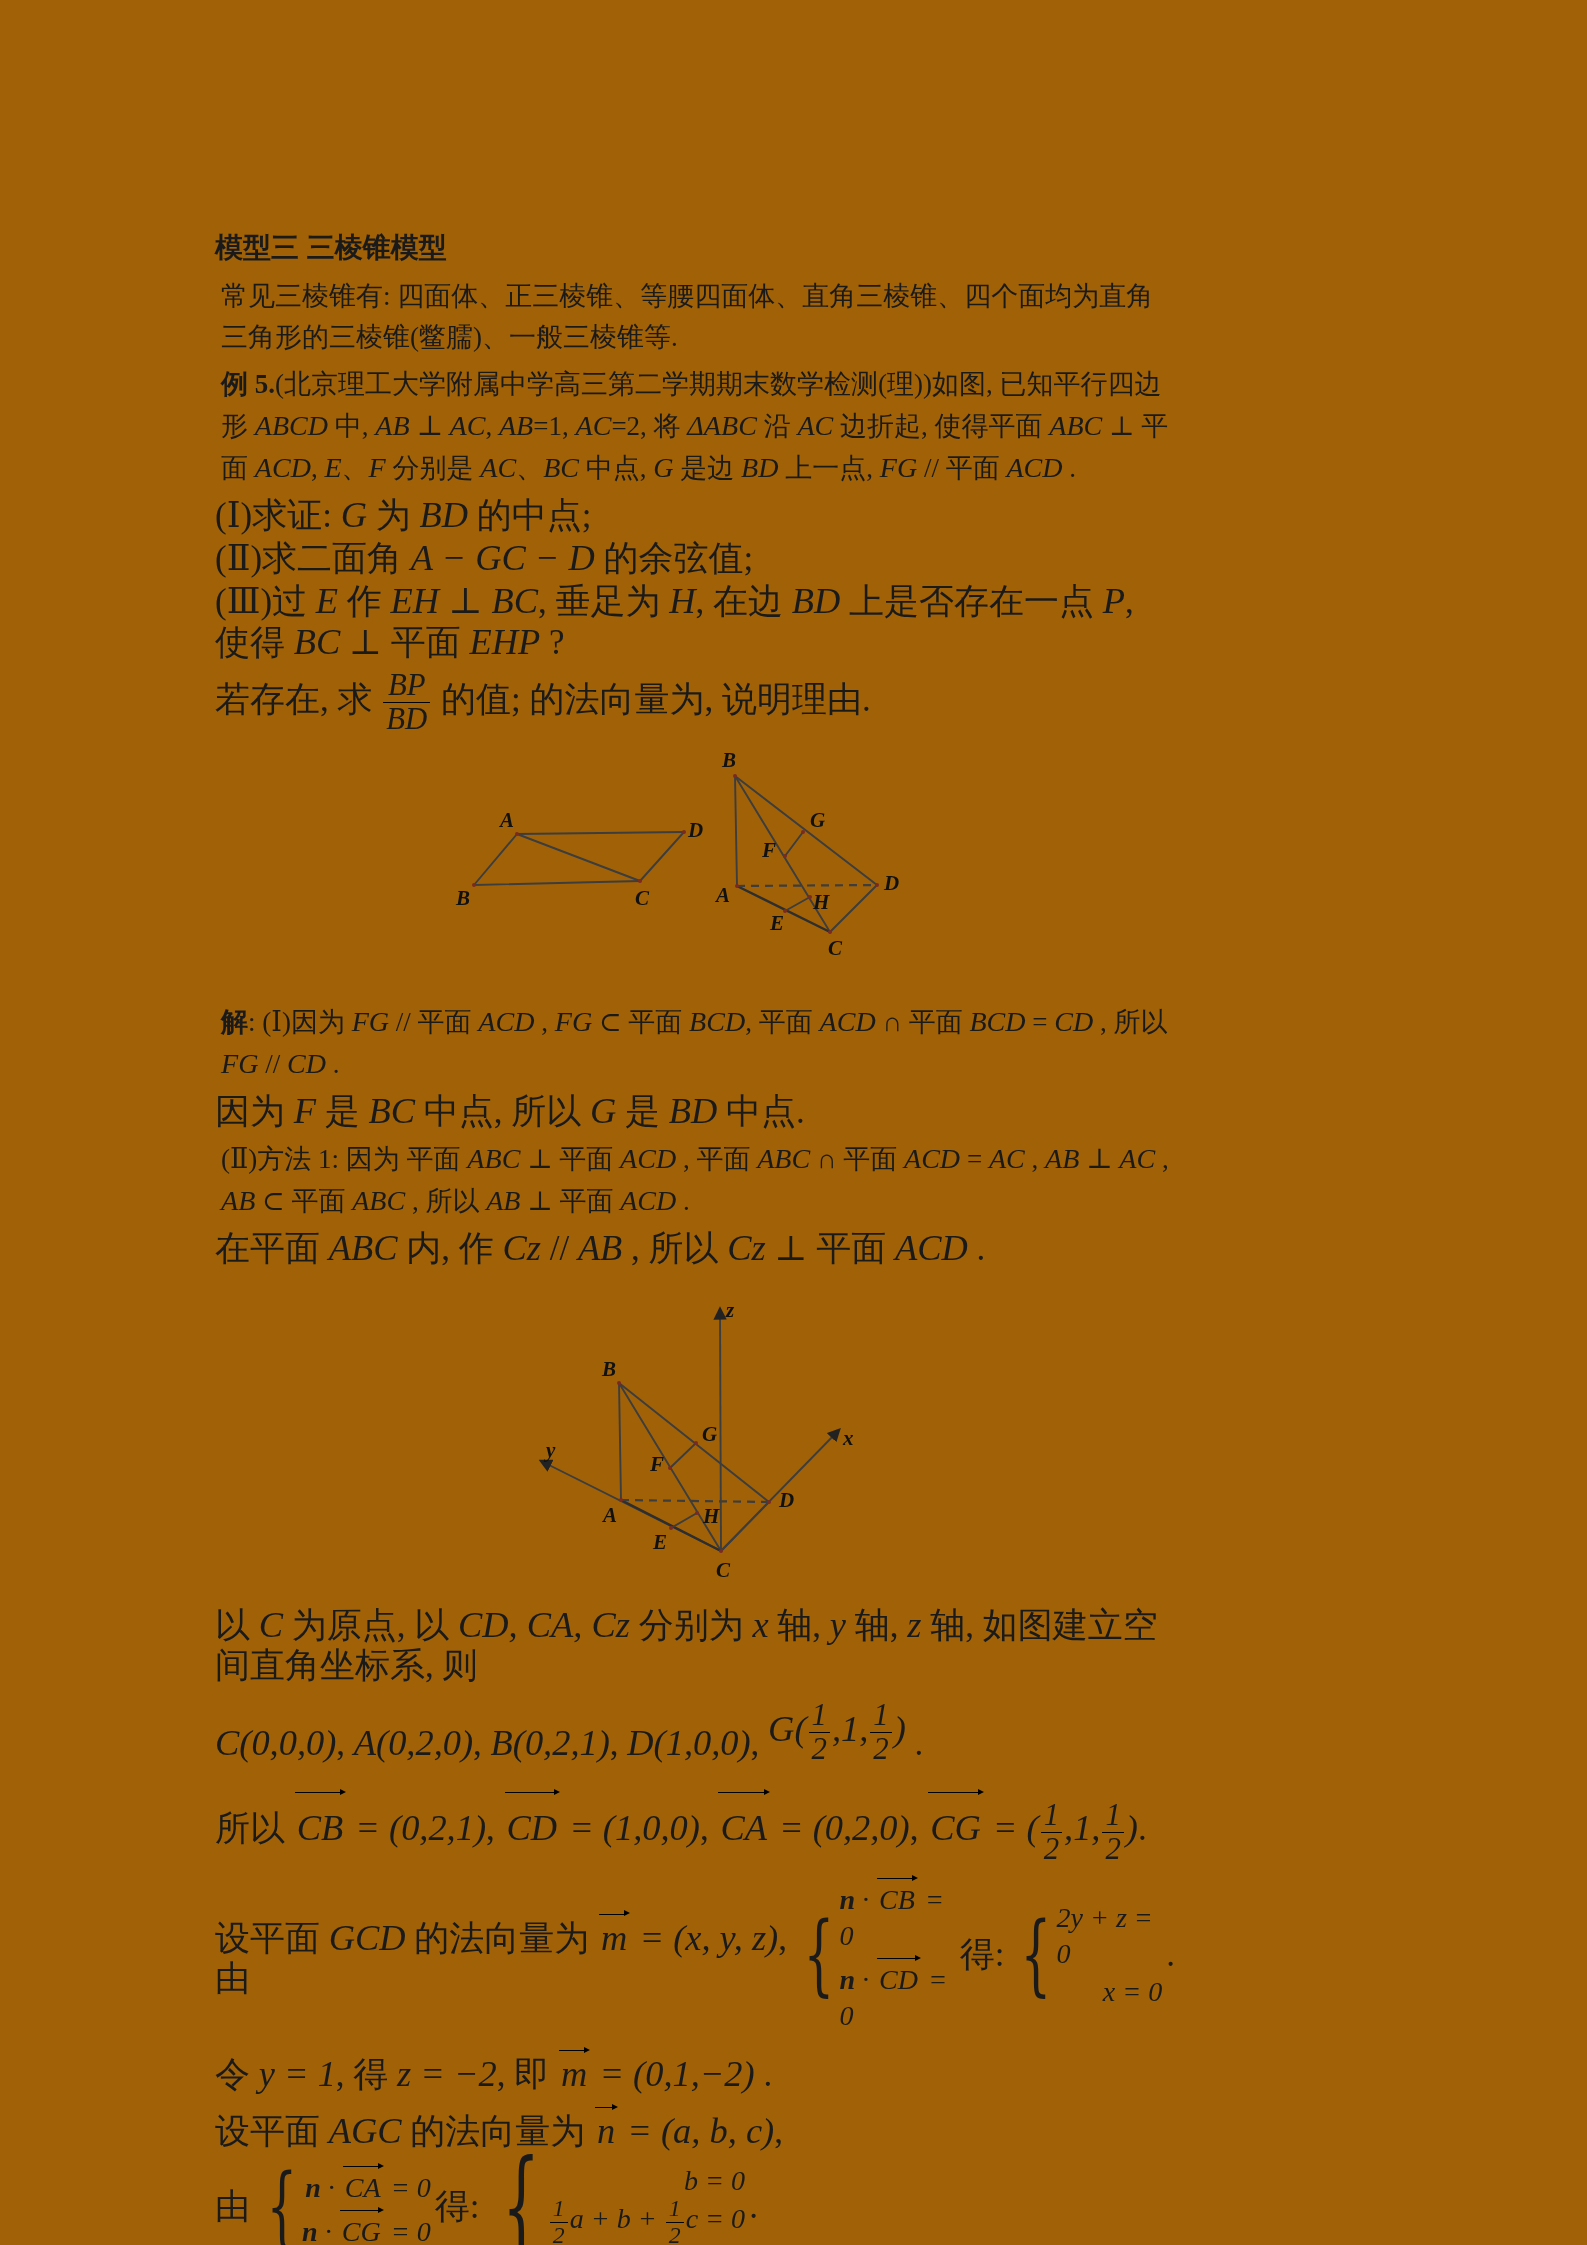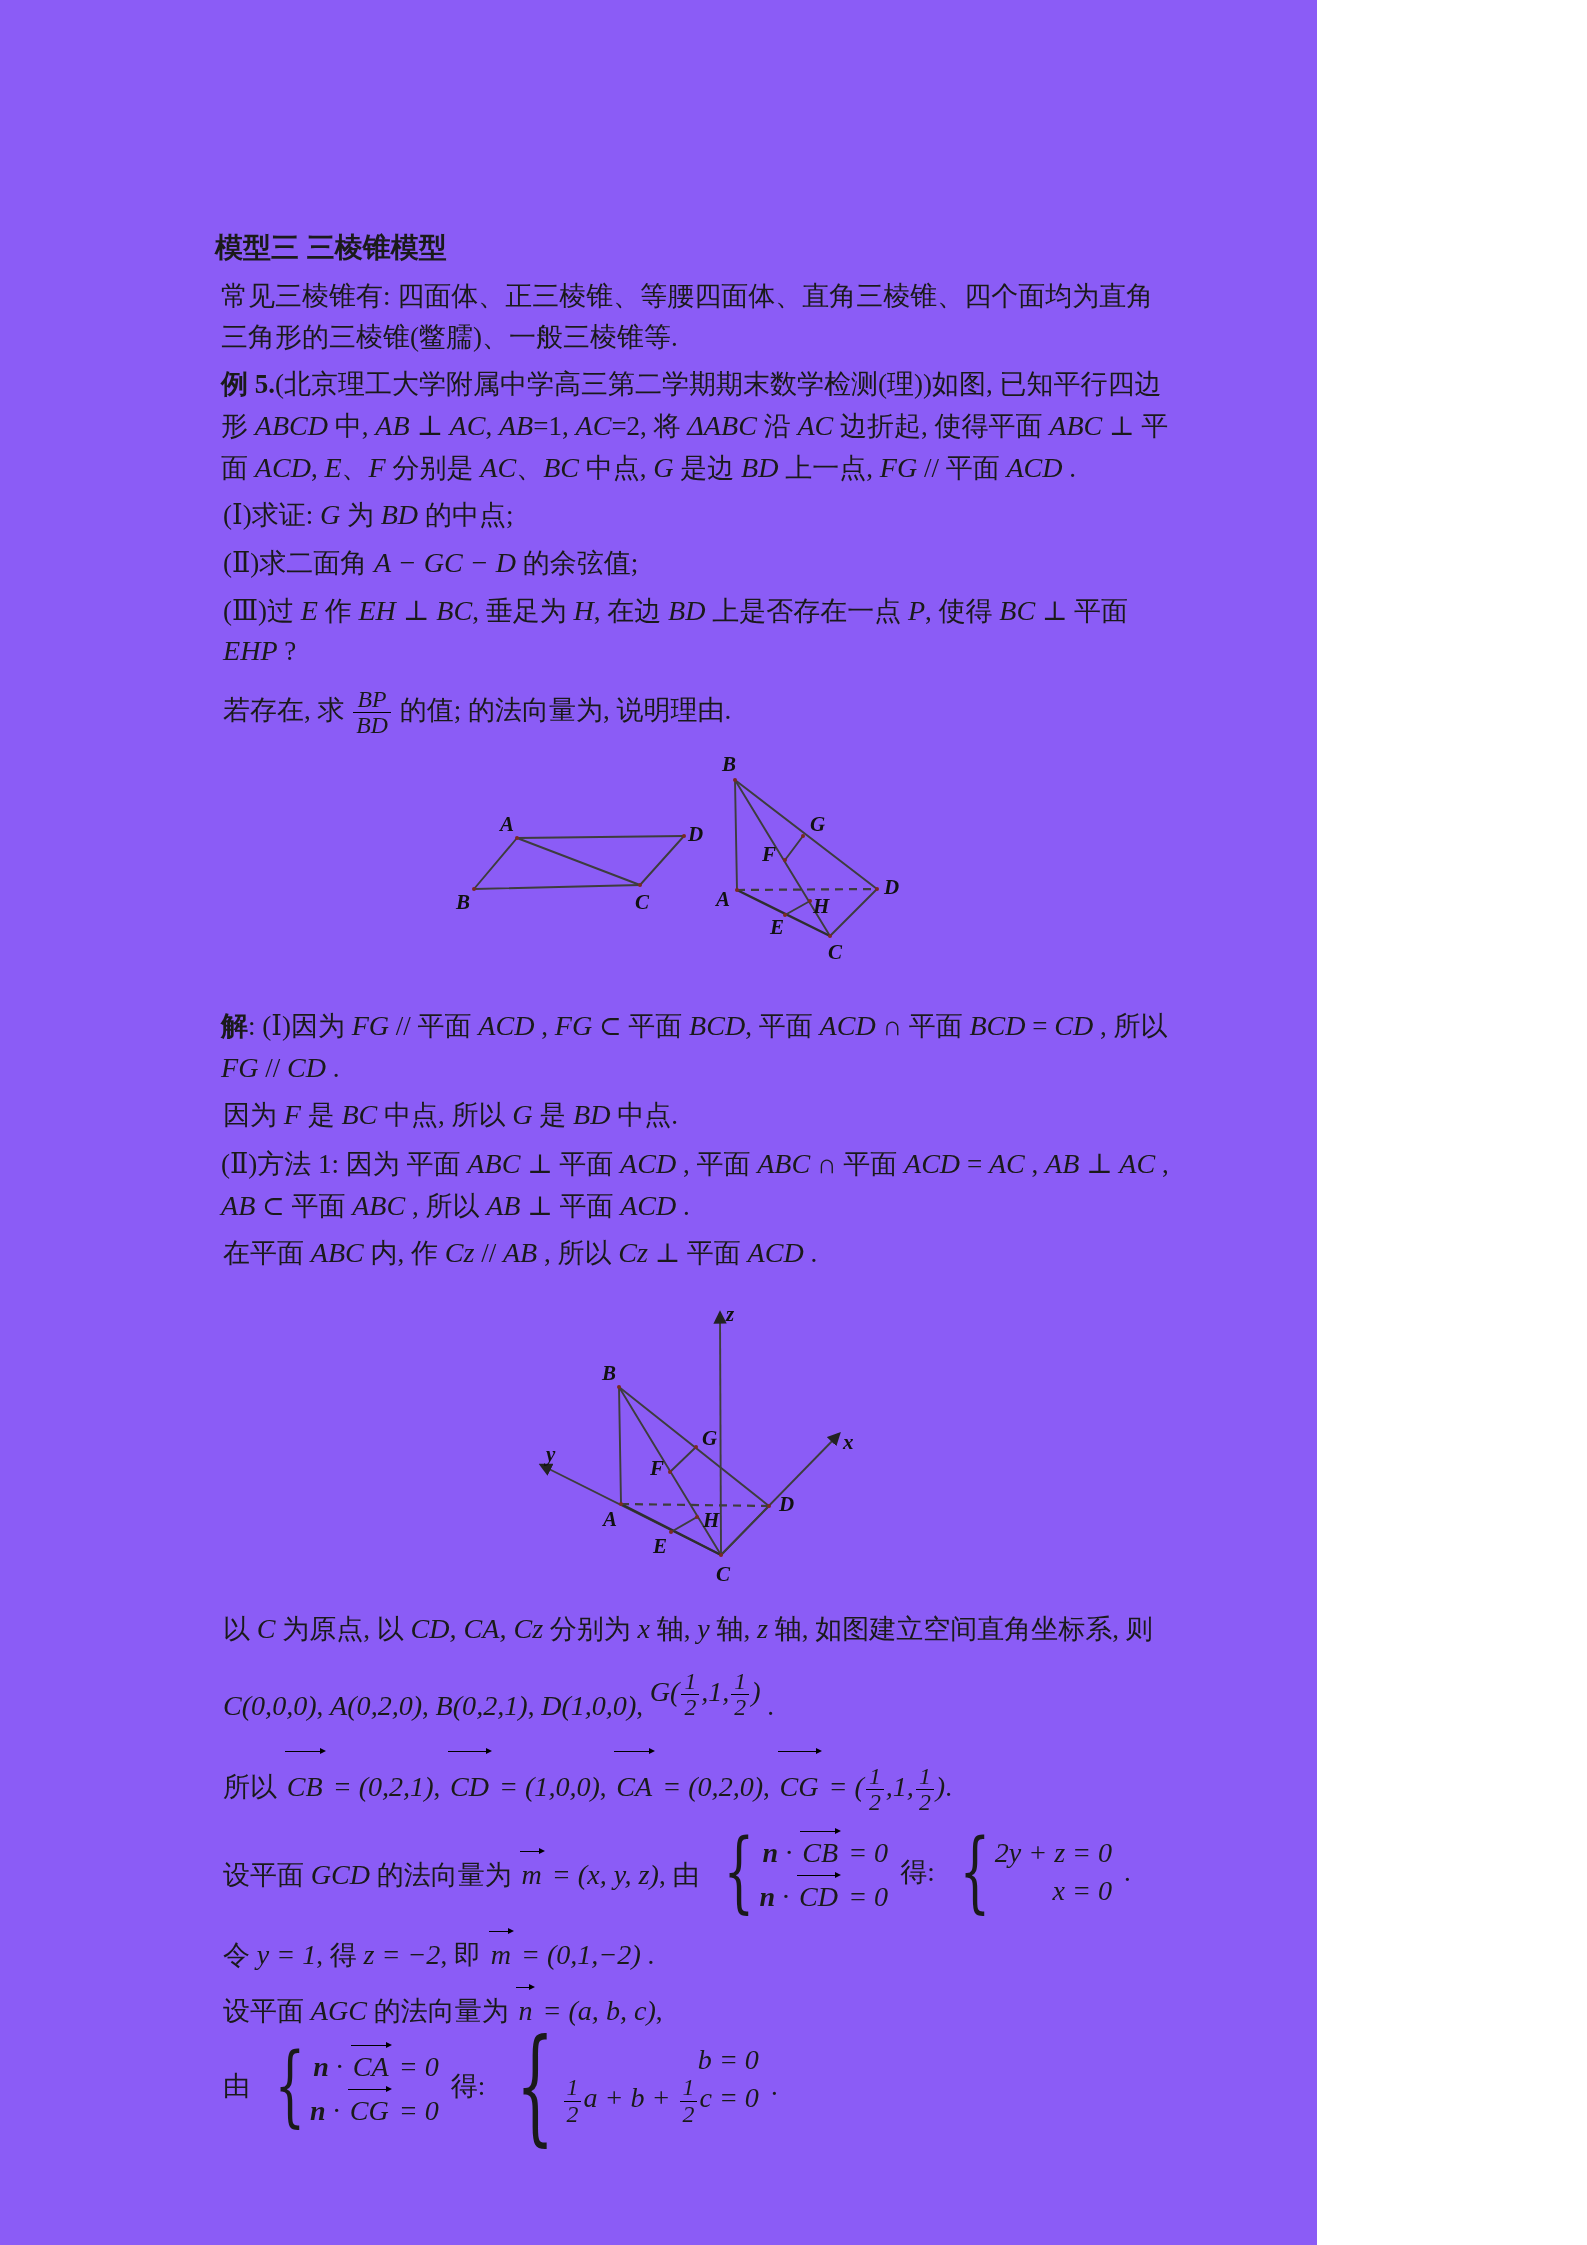--- a/index.html
+++ b/index.html
@@ -5,7 +5,7 @@
   html,body{margin:0;padding:0;background:#ffffff;}
   body{width:1587px;height:2245px;overflow:hidden;position:relative;
        font-family:"Liberation Serif","DejaVu Serif",serif;color:#1a1a1a;}
-  .page{position:absolute;left:0;top:0;width:1317px;height:2245px;background:#8b5cf6;}
+  .page{position:absolute;left:0;top:0;width:1587px;height:2245px;background:#a16207;}
   .content{position:absolute;left:215px;top:228px;width:960px;}
 
   .title{font-size:28px;font-weight:bold;margin:0 0 8px 0;line-height:40px;

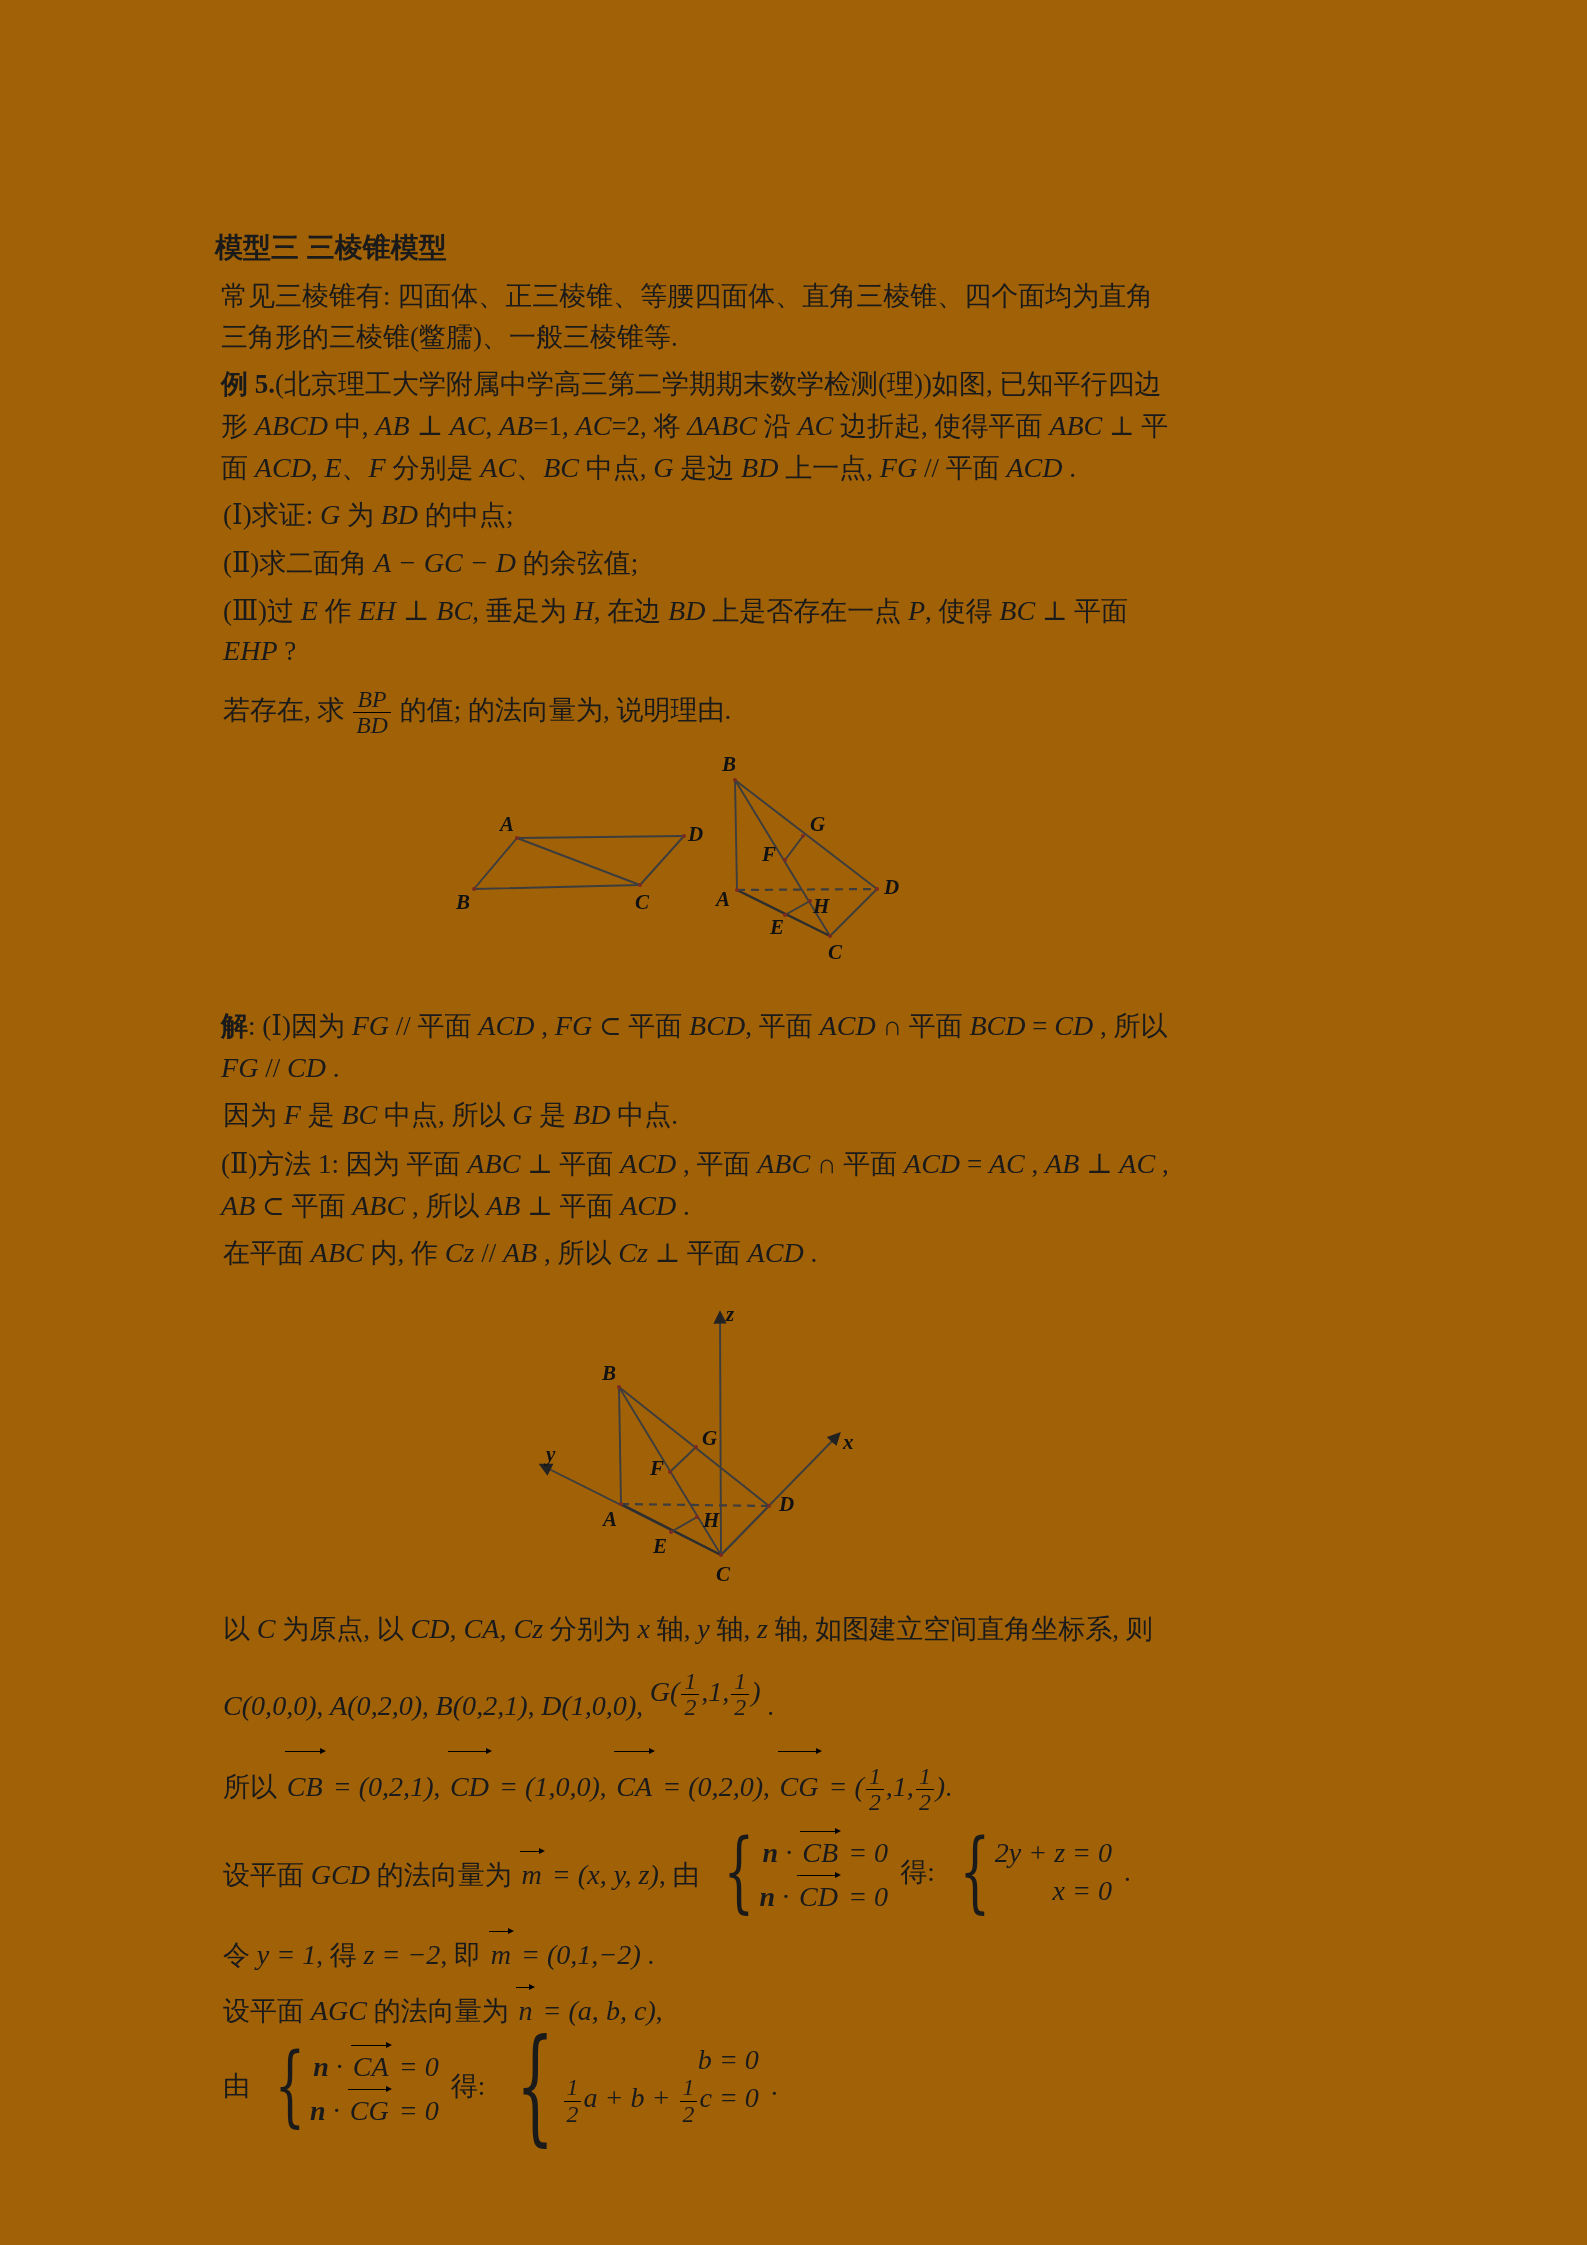--- a/index.html
+++ b/index.html
@@ -11,7 +11,7 @@
   .title{font-size:28px;font-weight:bold;margin:0 0 8px 0;line-height:40px;
          font-family:"Liberation Sans","DejaVu Sans",sans-serif;}
   .para{font-size:27px;line-height:41px;margin:6px;}
-  .line{font-size:27px;line-height:40px;margin:8px;}
+  .line{font-size:35px;line-height:40px;margin:0;}
   .mt2{margin-top:2px;} .mt6{margin-top:6px;} .mt10{margin-top:10px;}
   .mt14{margin-top:14px;} .mt24{margin-top:24px;}
 

